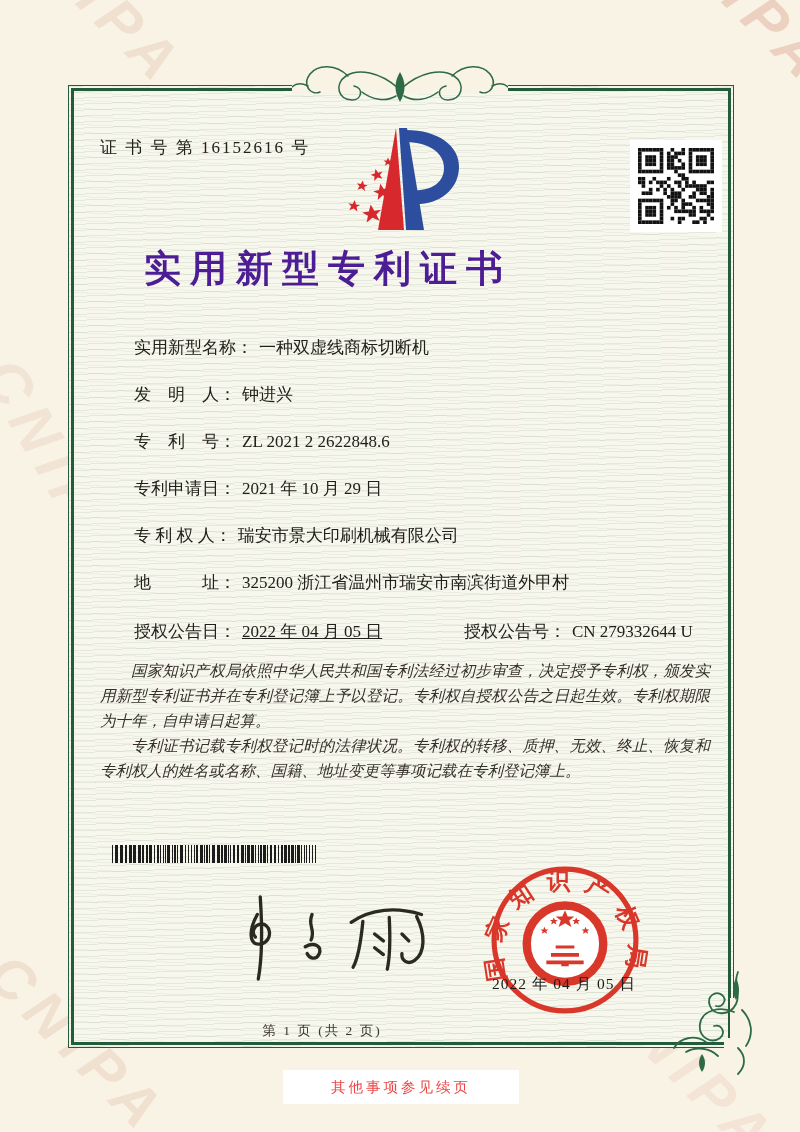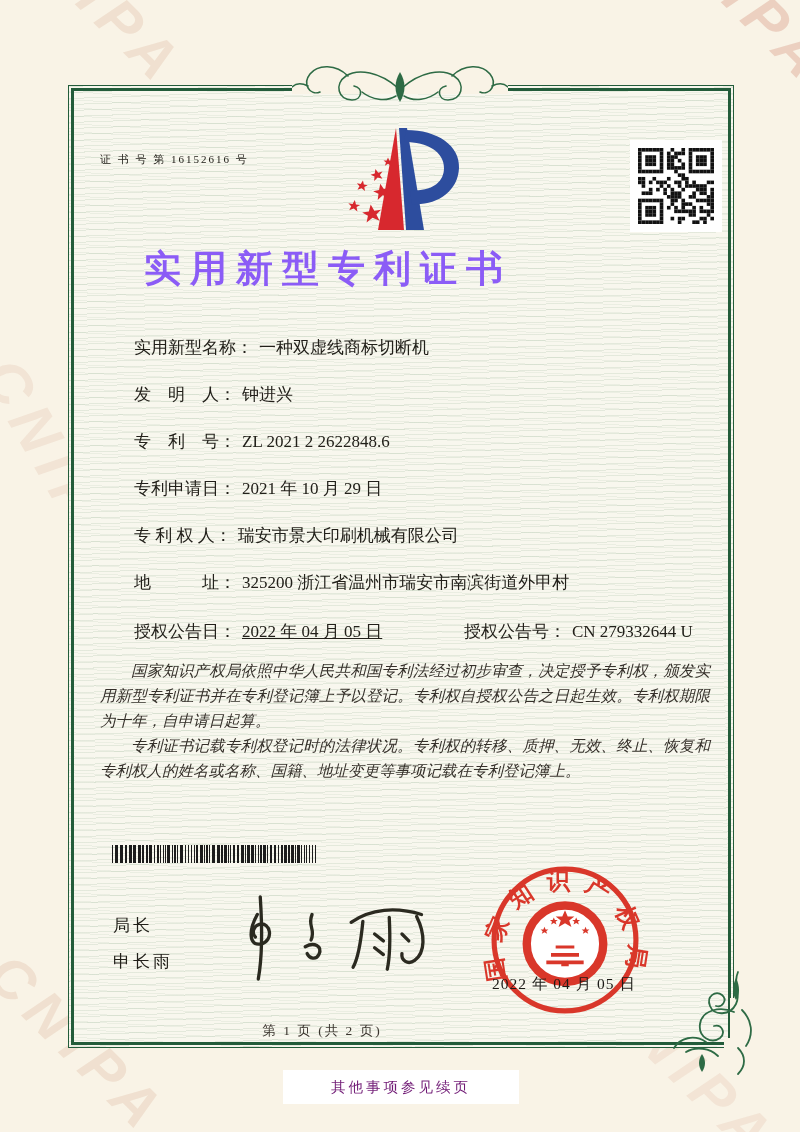--- a/index.html
+++ b/index.html
@@ -30,7 +30,7 @@
   .ornament{position:absolute;z-index:4;}
   
   .content{position:absolute;inset:0;z-index:5;}
-  .cert-no{position:absolute;left:100px;top:136px;font-size:11px;letter-spacing:2px;margin-top:16px;}
+  .cert-no{position:absolute;left:100px;top:136px;font-size:17px;letter-spacing:2px;}
   .logo{position:absolute;left:338px;top:122px;width:126px;height:118px;}
   .qr-box{position:absolute;left:630px;top:140px;width:92px;height:92px;background:#ffffff;
           display:flex;align-items:center;justify-content:center;}

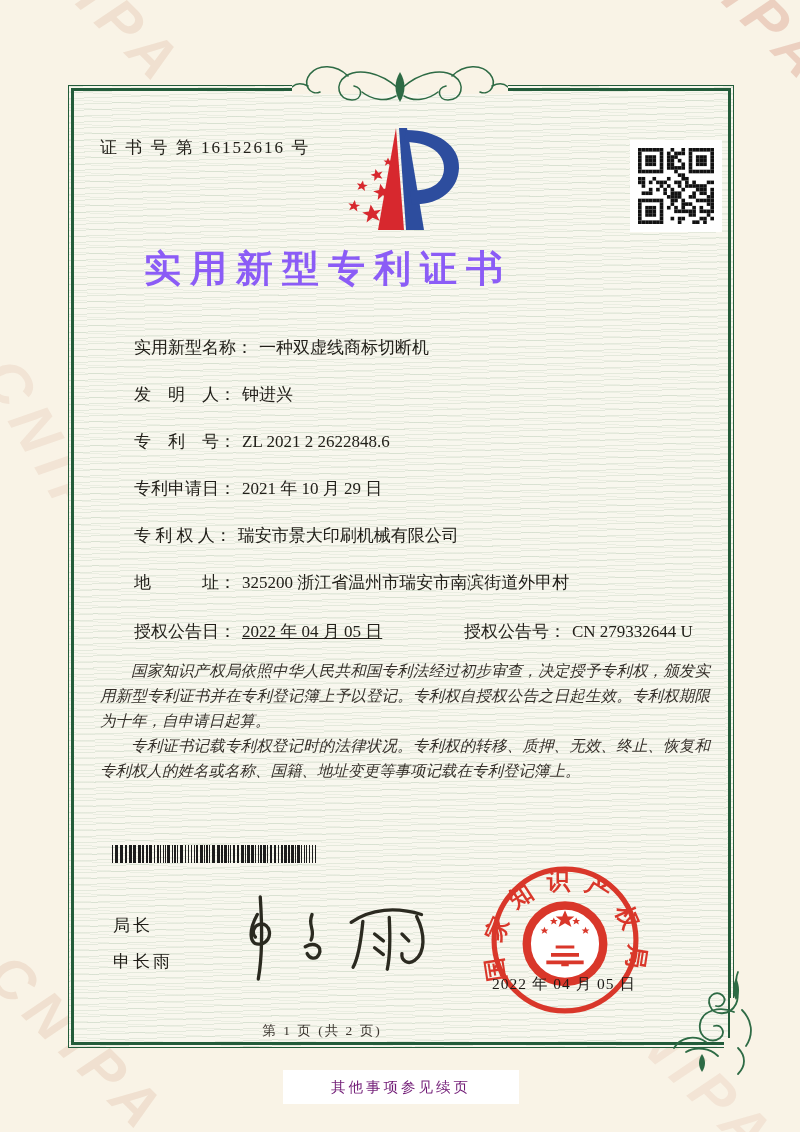--- a/index.html
+++ b/index.html
@@ -35,7 +35,7 @@
   .qr-box{position:absolute;left:630px;top:140px;width:92px;height:92px;background:#ffffff;
           display:flex;align-items:center;justify-content:center;}
   .title{position:absolute;left:0;top:244px;width:656px;text-align:center;
-         font-size:37px;font-weight:bold;letter-spacing:9px;color:#8b5cf6;}
+         font-size:37px;font-weight:bold;letter-spacing:9px;color:#4c1d95;}
   .fields{position:absolute;left:100px;top:336px;width:620px;font-size:17px;}
   .frow{position:absolute;left:10px;white-space:nowrap;margin-left:24px;}
   .flabel{display:inline-block;}

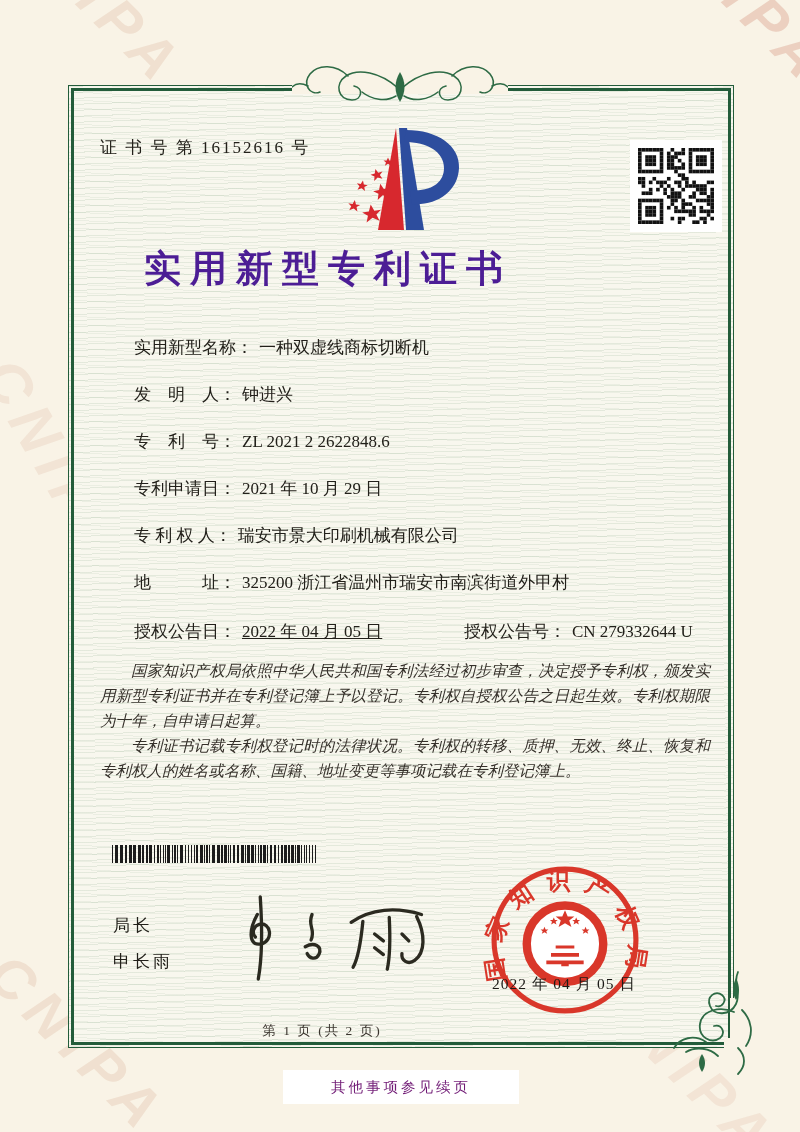--- a/index.html
+++ b/index.html
@@ -434,10 +434,6 @@
       <rect x="203" y="0" width="1" height="18"></rect>
     </svg>
 
-  <div class="signer">
-    <div>局长</div>
-    <div>申长雨</div>
-  </div>
 
   <svg class="signature" viewBox="0 0 220 100">
     <g fill="none" stroke="#2b2a20" stroke-width="3.4" stroke-linecap="round" stroke-linejoin="round">

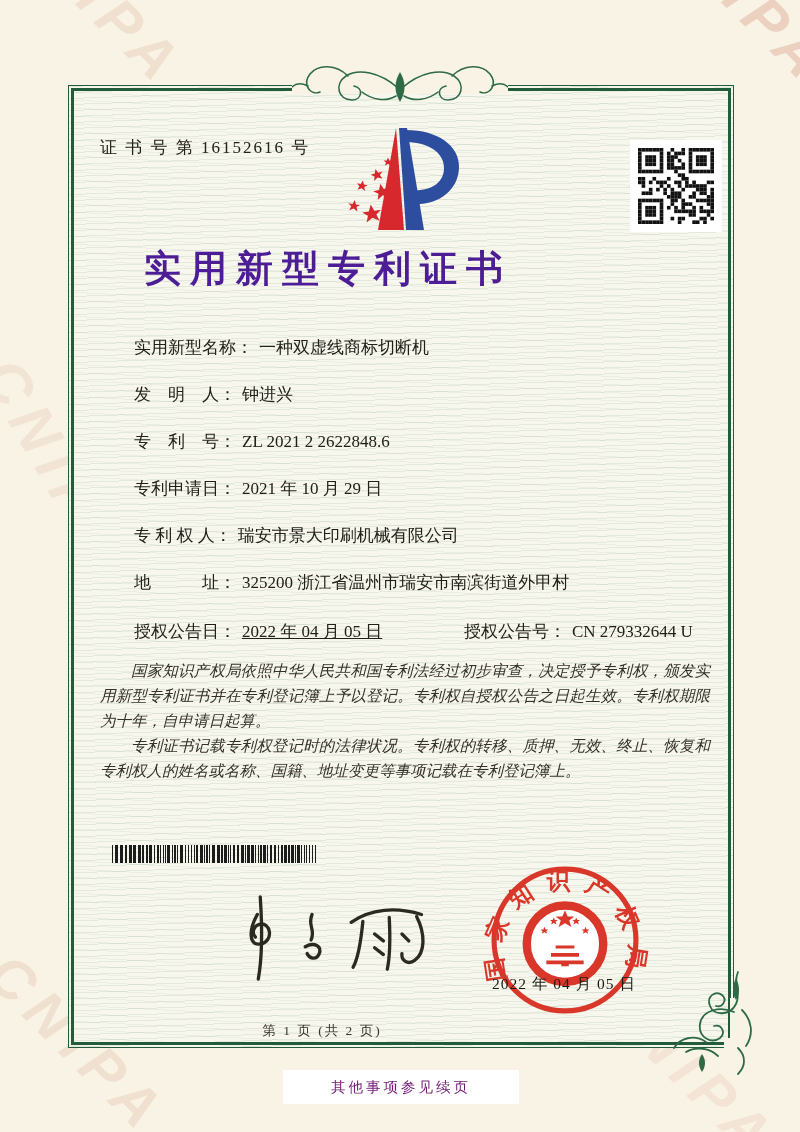--- a/index.html
+++ b/index.html
@@ -54,7 +54,7 @@
                font-size:13.5px;color:#3a352e;letter-spacing:2px;}
   .note-box{position:absolute;left:283px;top:1070px;width:236px;height:34px;z-index:5;
             background:#ffffff;text-align:center;line-height:34px;font-size:14.5px;
-            color:#701a75;letter-spacing:3px;}
+            color:#ef4444;letter-spacing:3px;}
 </style>
 </head>
 <body>

